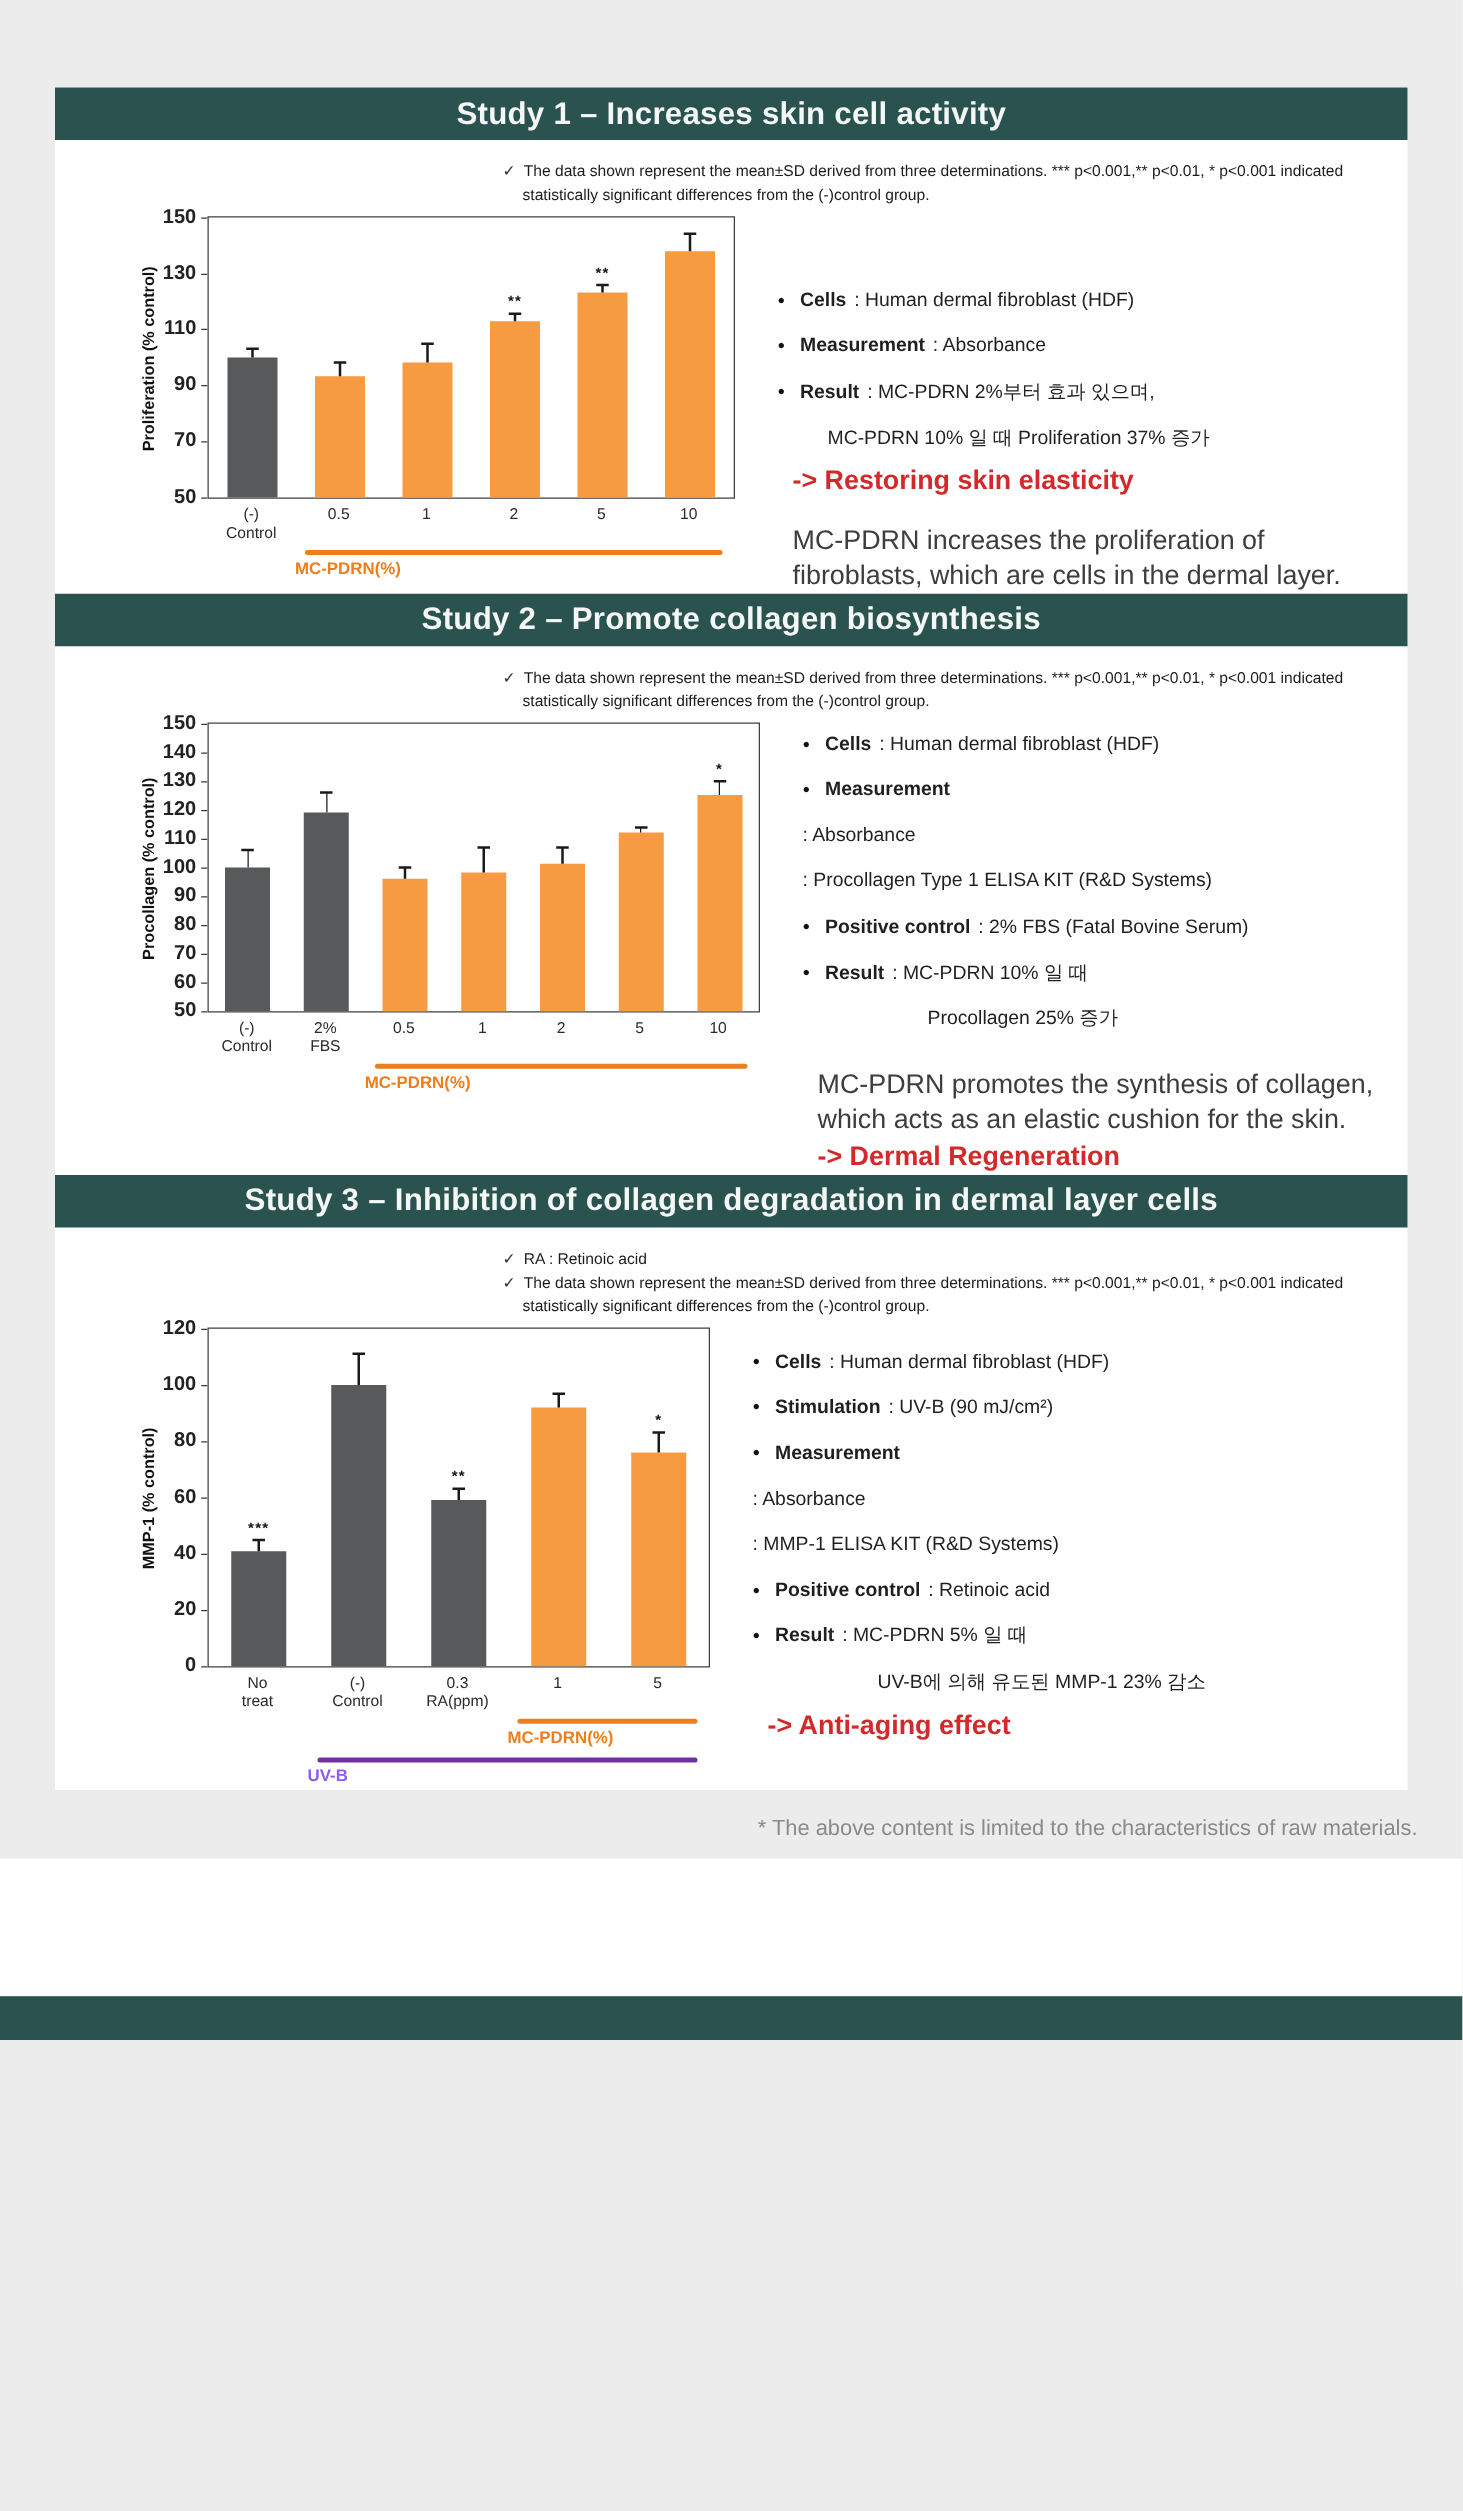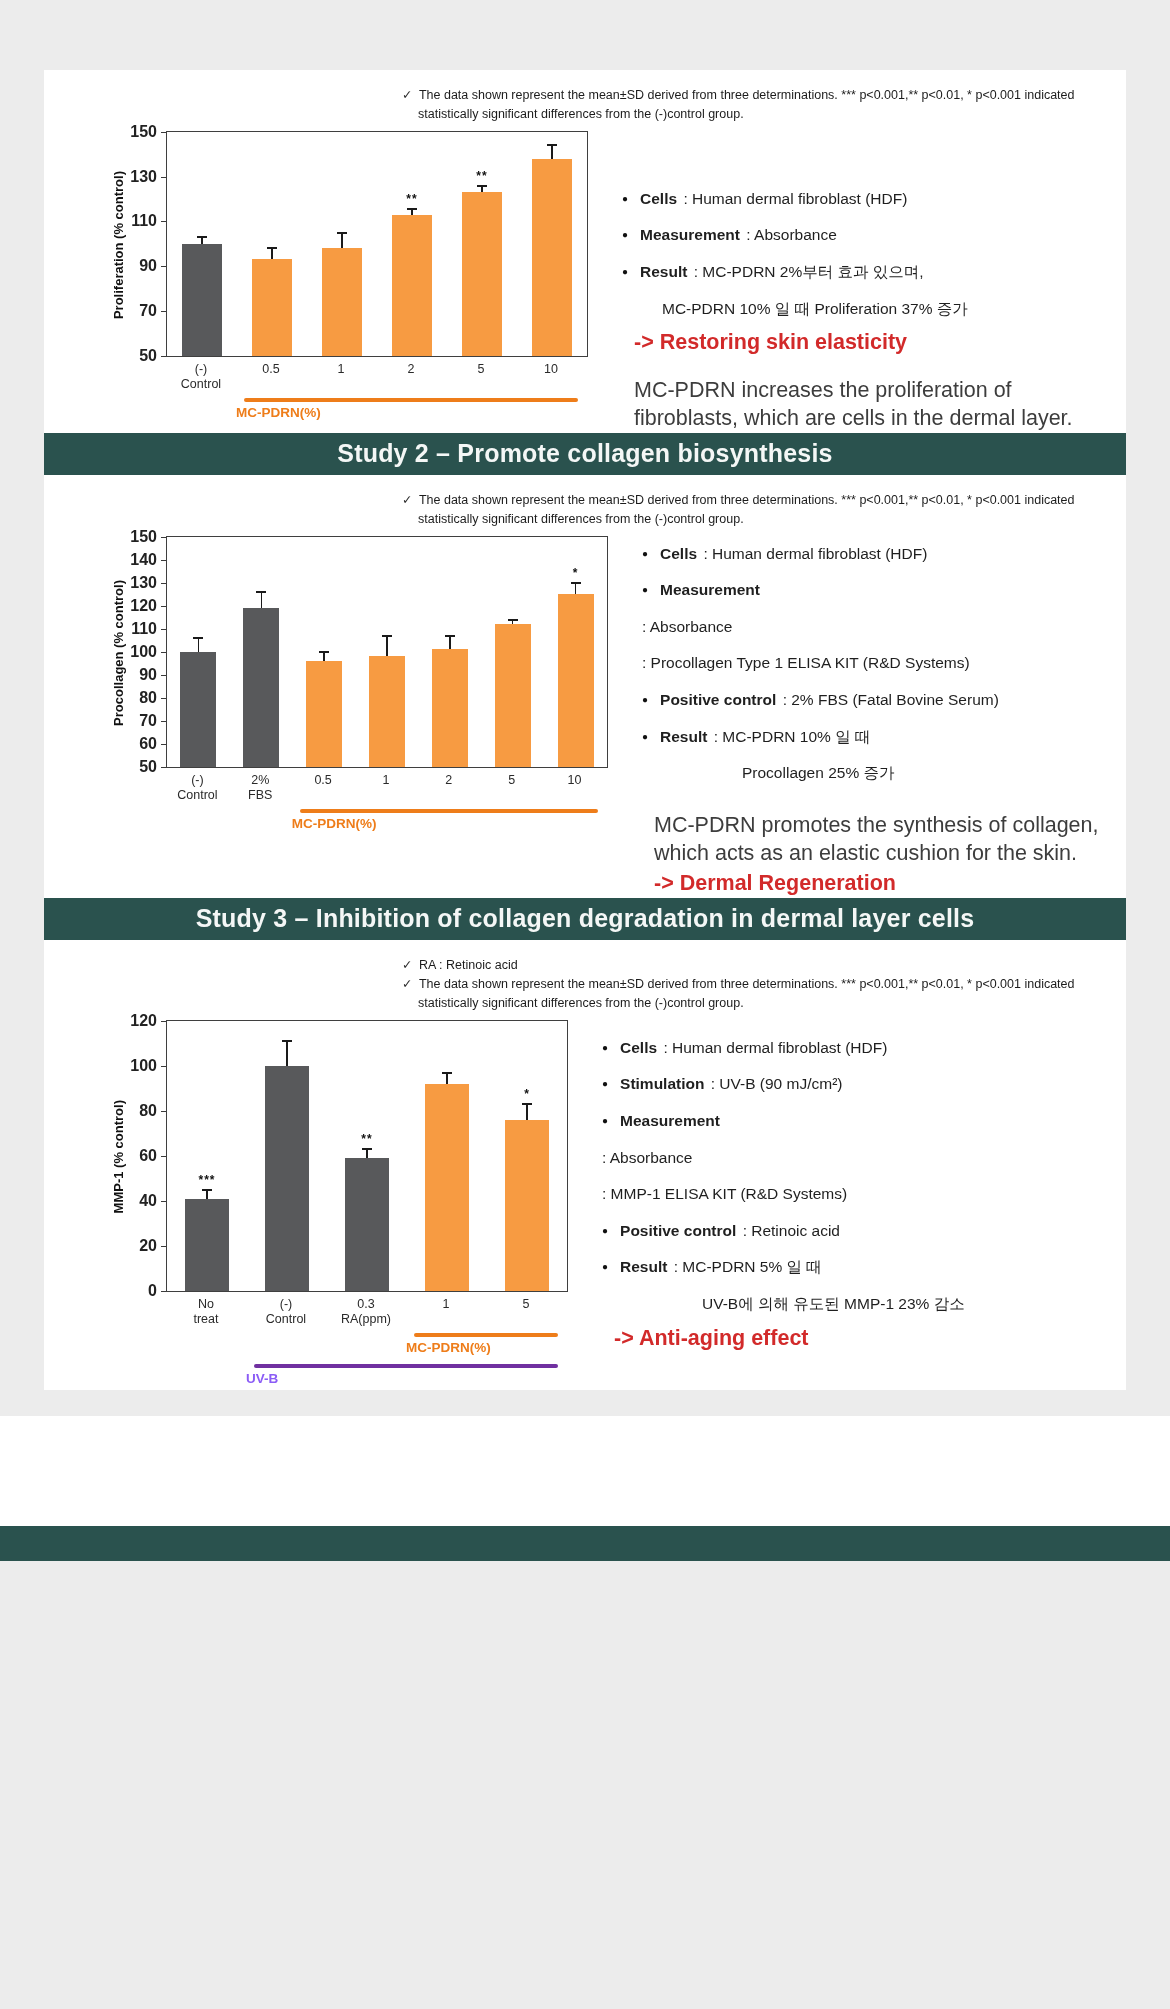--- a/index.html
+++ b/index.html
@@ -56,6 +56,9 @@
   <div class="card">
 
     <section class="s1">
+      <div class="sec-head">
+        <h2>Study 1 – Increases skin cell activity</h2>
+      </div>
       <div class="sec-body s1">
         <div class="notes">
             <div class="note-line"><span class="check">✓ </span><span>The data shown represent the mean±SD derived from three determinations. *** p&lt;0.001,** p&lt;0.01, * p&lt;0.001 indicated statistically significant differences from the (-)control group.</span></div>

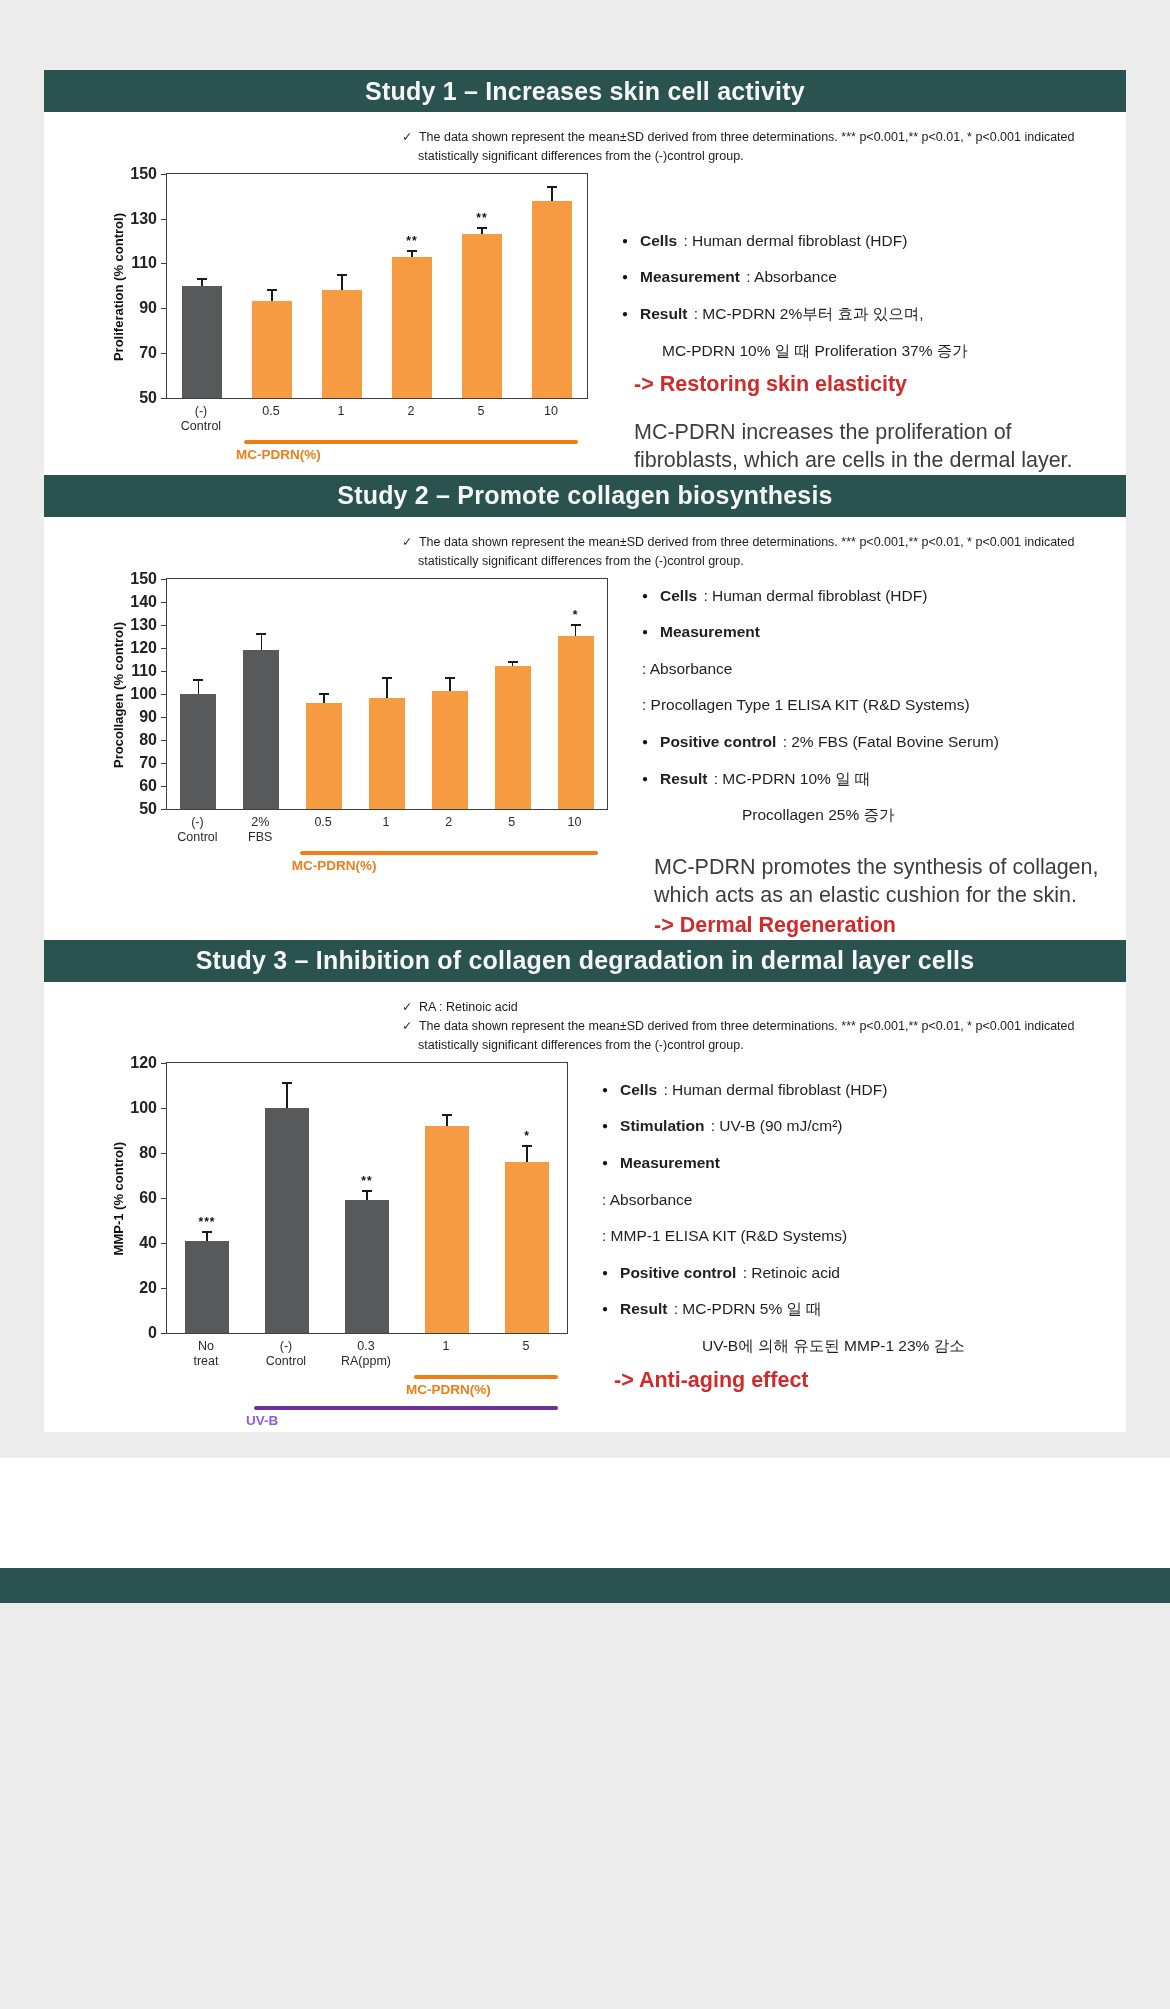--- a/index.html
+++ b/index.html
@@ -321,6 +321,7 @@
   </div>
 
   <div class="footer">
+    <div class="f2">* The above content is limited to the characteristics of raw materials.</div>
   </div>
 
   <div class="white-strip"></div>

